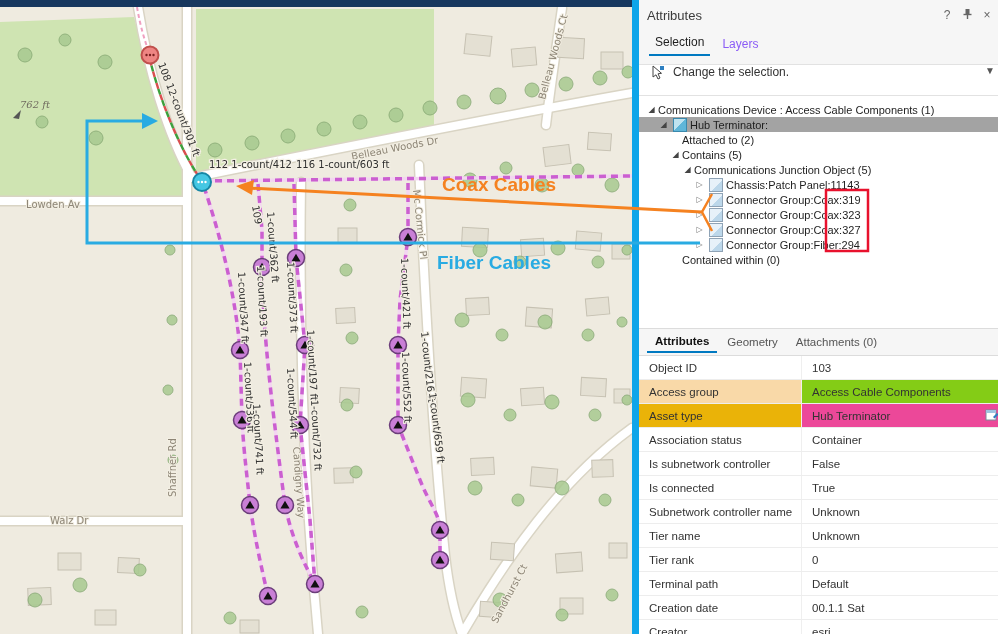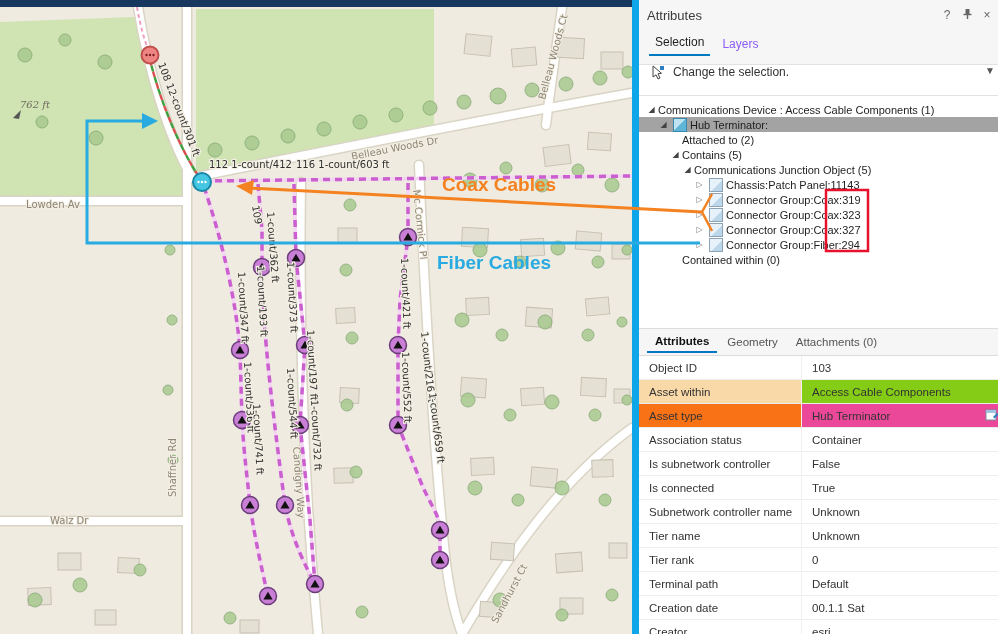--- a/index.html
+++ b/index.html
@@ -386,7 +386,7 @@
         </div>
     </div>
     <div class="trow orange">
-      <div class="tfield">Asset within</div>
+      <div class="tfield">Access group</div>
       <div class="tval">
           <span>Access Cable Components</span>
         </div>

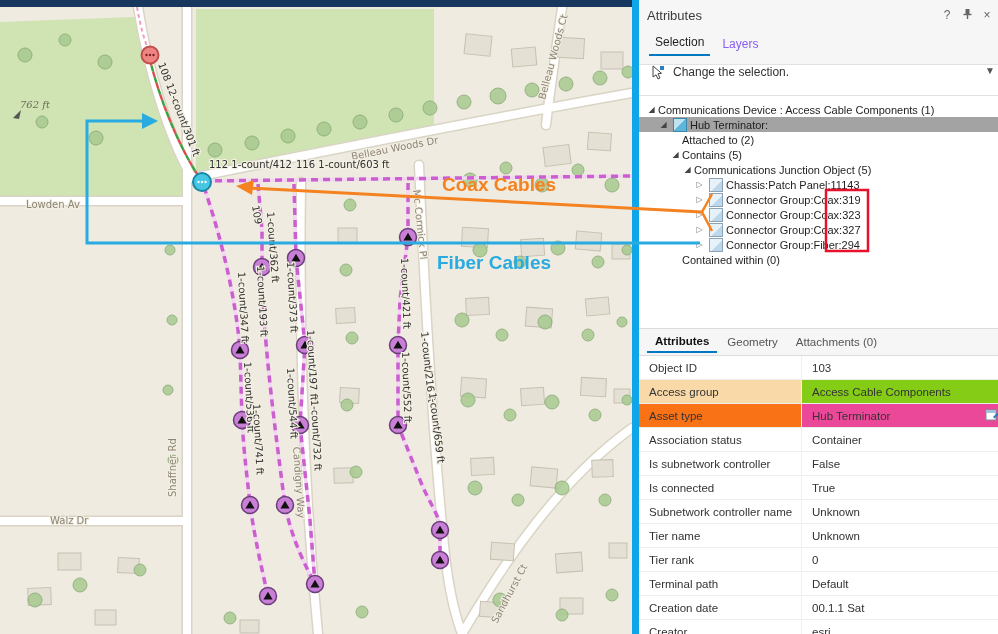--- a/index.html
+++ b/index.html
@@ -57,7 +57,7 @@
         border-left:1px solid #efefef;}
   .trow.orange .tfield{background:#f9d9a8;}
   .trow.orange .tval{background:#84cc16;}
-  .trow.purple .tfield{background:#f97316;}
+  .trow.purple .tfield{background:#eab308;}
   .trow.purple .tval{background:#ec4899;}
   .tval .row-icon{margin-left:auto;margin-right:6px;}
 

